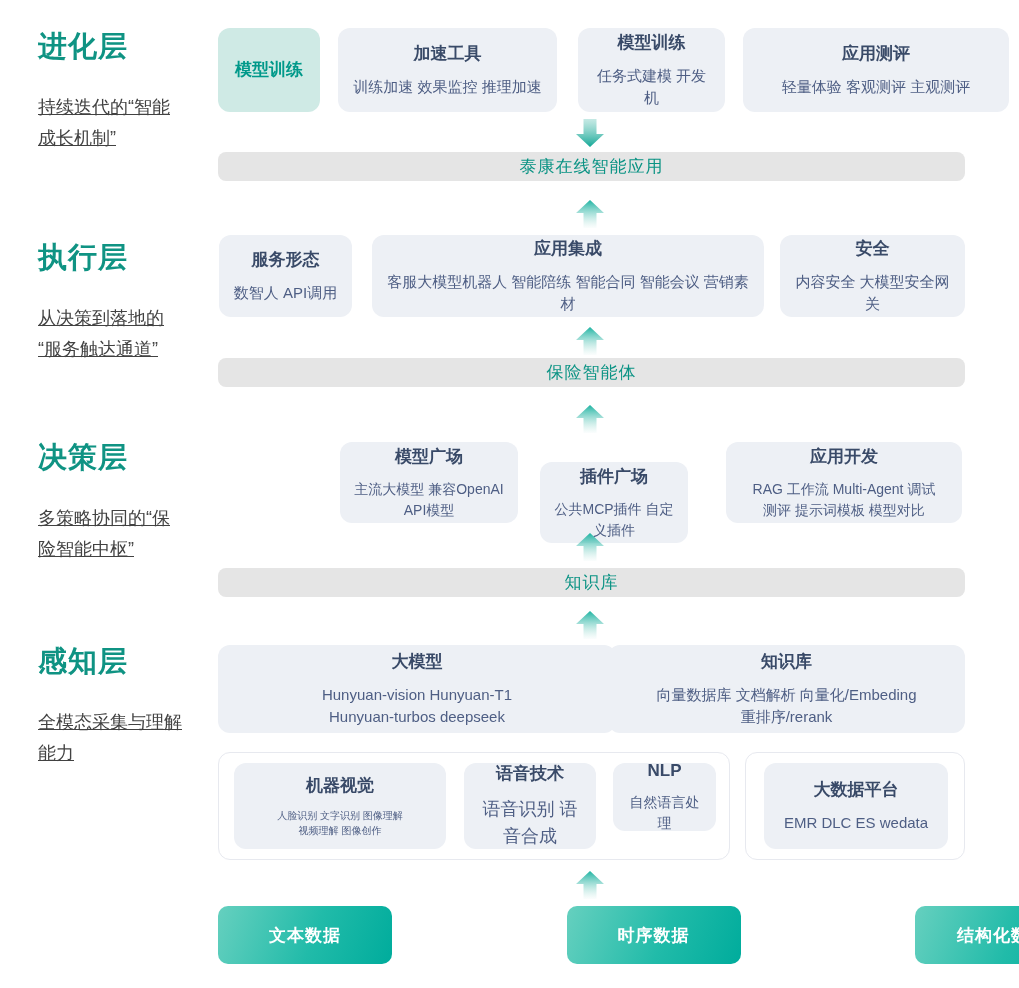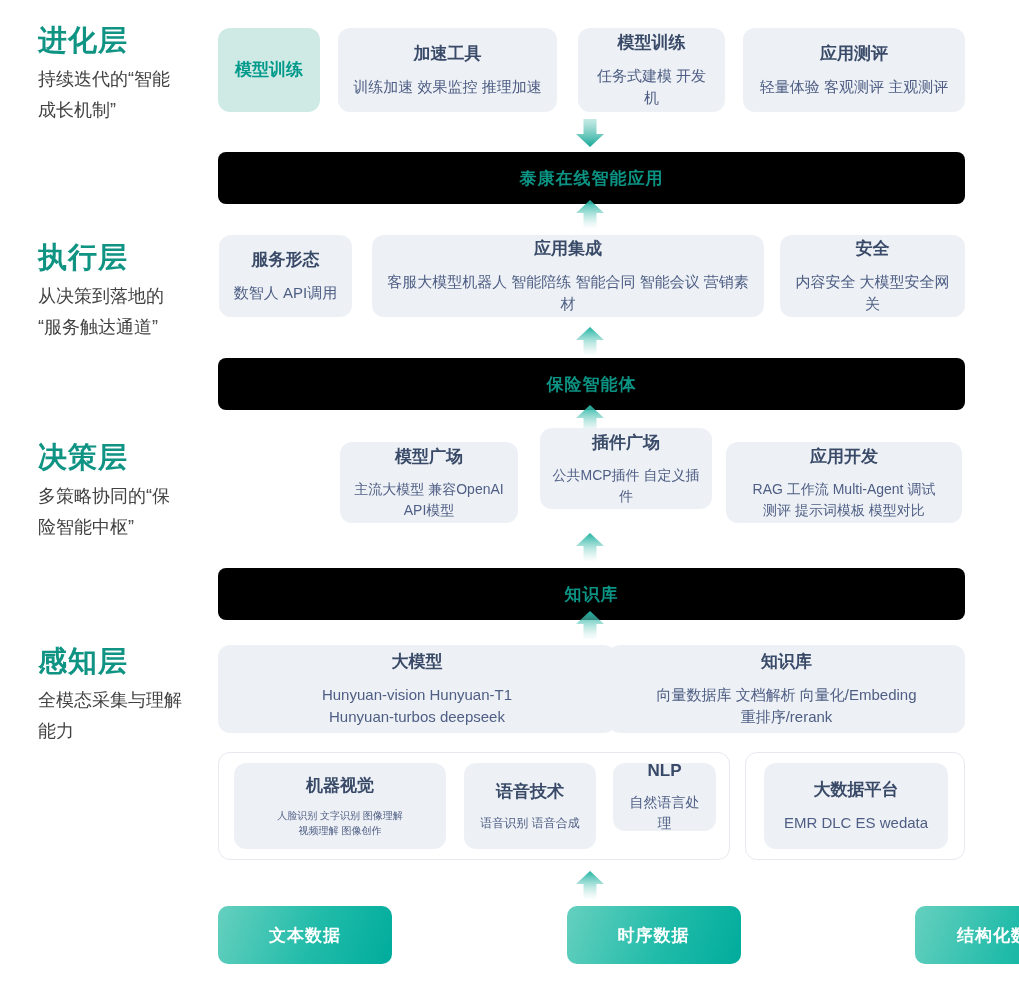--- a/index.html
+++ b/index.html
@@ -61,7 +61,7 @@
     </defs>
   </svg>
 
-  <div class="layer-label" style="top:21px">
+  <div class="layer-label" style="top:27px">
     <div class="layer-title">进化层</div>
     <div class="layer-sub">持续迭代的“智能
 成长机制”</div>

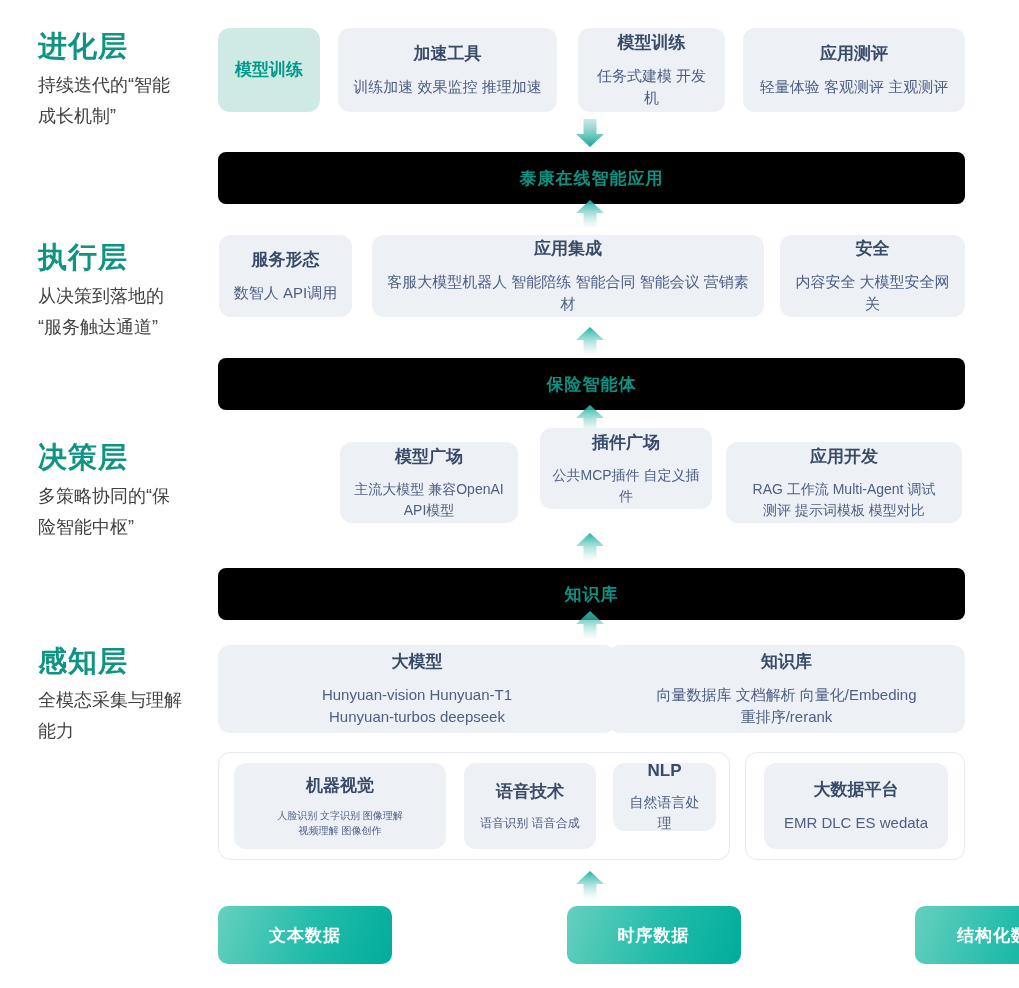--- a/index.html
+++ b/index.html
@@ -92,7 +92,7 @@
     <div class="t">模型训练</div>
     <div class="s">任务式建模 开发机</div>
   </div>
-  <div class="gbox" style="left:743px;top:28px;width:222px;height:84px">
+  <div class="gbox" style="left:743px;top:28px;width:266px;height:84px">
     <div class="t">应用测评</div>
     <div class="s">轻量体验 客观测评 主观测评</div>
   </div>

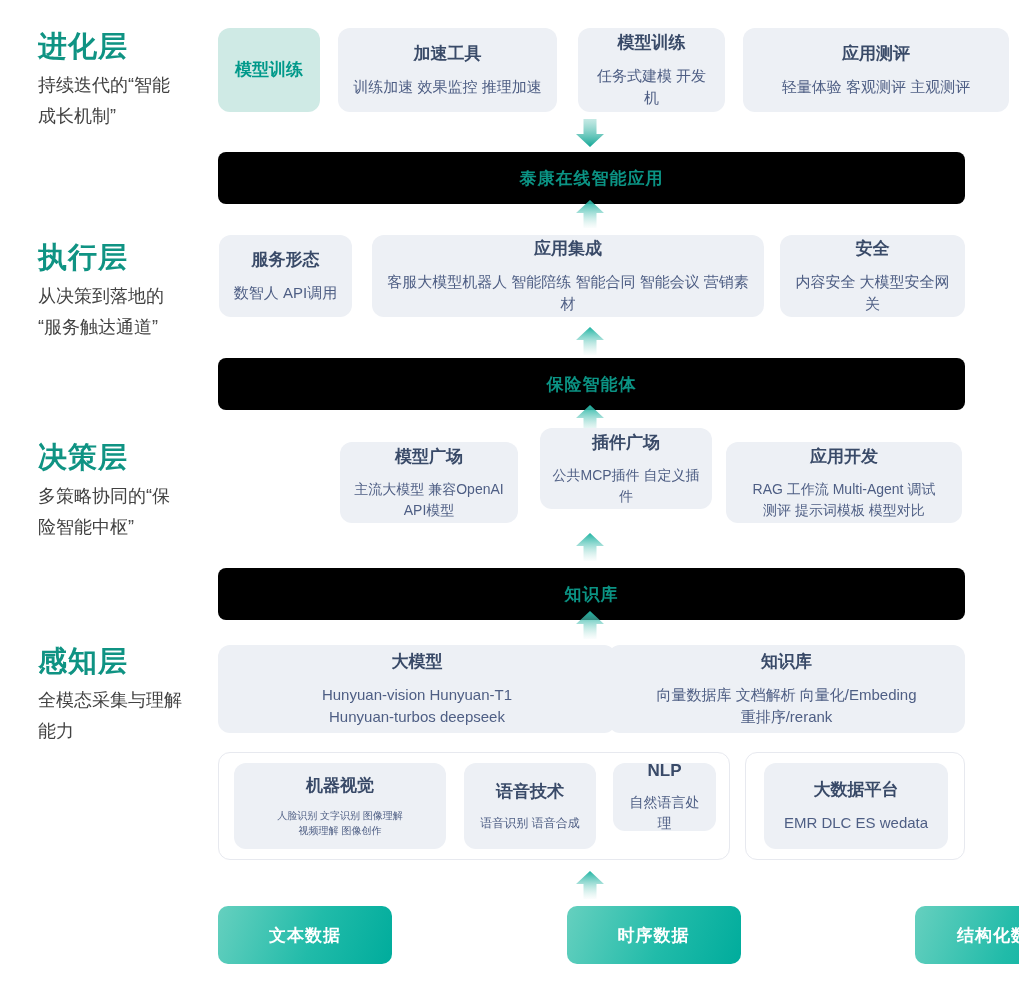--- a/index.html
+++ b/index.html
@@ -9,7 +9,7 @@
   
   .layer-label { position:absolute; left:38px; width:176px; }
   .layer-title { font-size:29px; font-weight:bold; color:#0f9383; letter-spacing:1px; }
-  .layer-sub { margin-top:3px; font-size:18px; color:#424242; line-height:1.7; white-space:pre-line; }
+  .layer-sub { margin-top:25px; font-size:18px; color:#424242; line-height:1.7; white-space:pre-line;text-decoration:underline; }
 
   
   .gbox { position:absolute; background:#edf0f5; border-radius:12px;

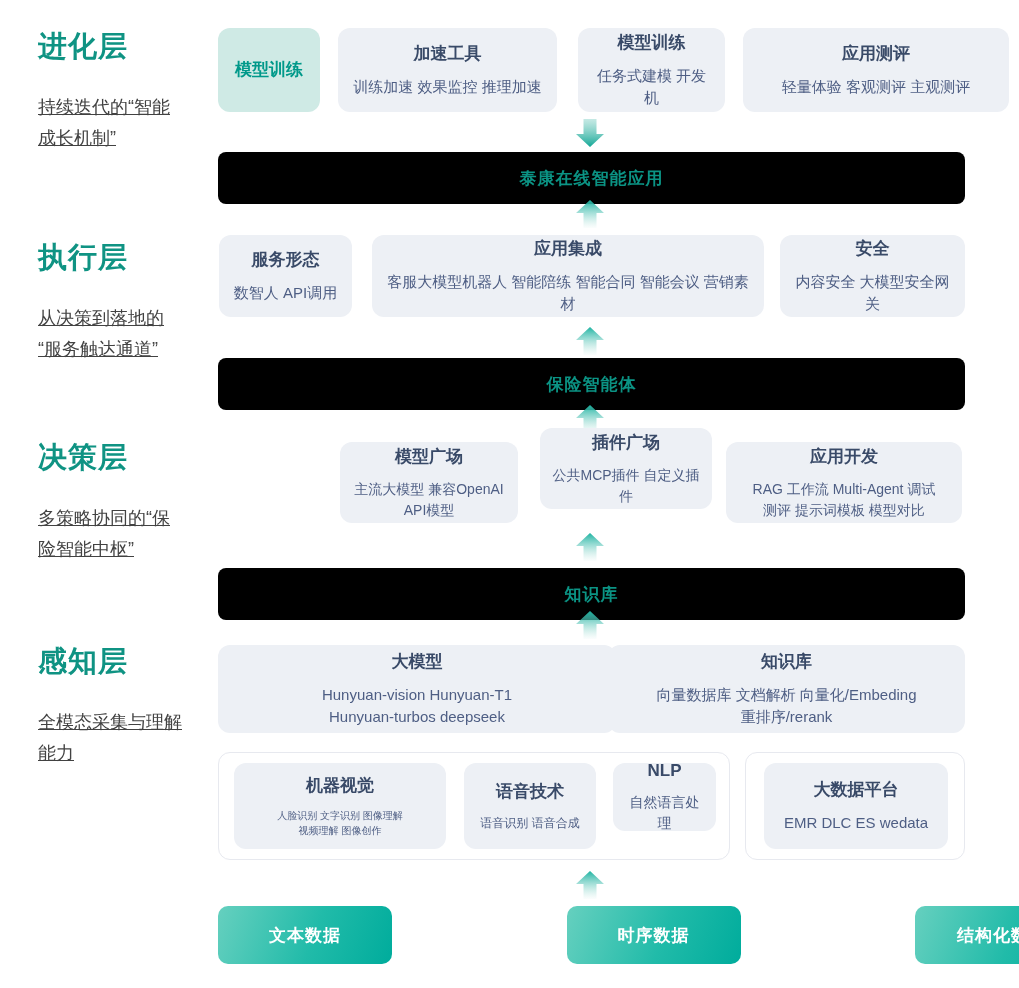--- a/index.html
+++ b/index.html
@@ -24,9 +24,9 @@
              display:flex; align-items:center; justify-content:center; text-align:center; }
 
   
-  .bar { position:absolute; left:218px; width:747px; height:52px; background:#000000;
+  .bar { position:absolute; left:218px; width:747px; height:29px; background:#e5e5e5;
          border-radius:8px; display:flex; align-items:center; justify-content:center;
-         font-size:17px; font-weight:bold; color:#0b9384; letter-spacing:1px; }
+         font-size:17px; font-weight:normal; color:#0b9384; letter-spacing:1px; }
 
   
   .arrow { position:absolute; left:575px; width:30px; height:30px; }

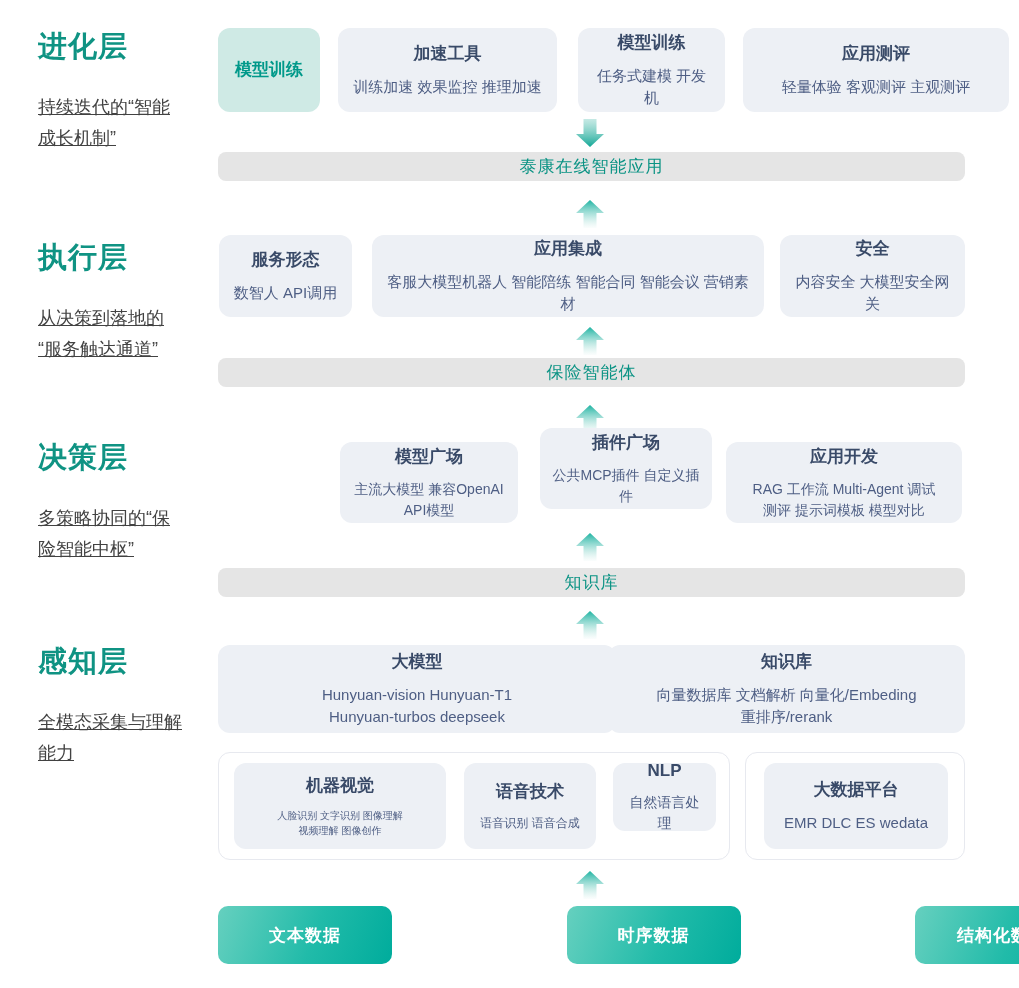--- a/index.html
+++ b/index.html
@@ -136,7 +136,7 @@
     <div class="s" style="font-size:14px">主流大模型  兼容OpenAI
 API模型</div>
   </div>
-  <div class="gbox" style="left:540px;top:428px;width:172px;height:81px">
+  <div class="gbox" style="left:540px;top:462px;width:148px;height:81px">
     <div class="t">插件广场</div>
     <div class="s" style="font-size:14px">公共MCP插件 自定义插件</div>
   </div>

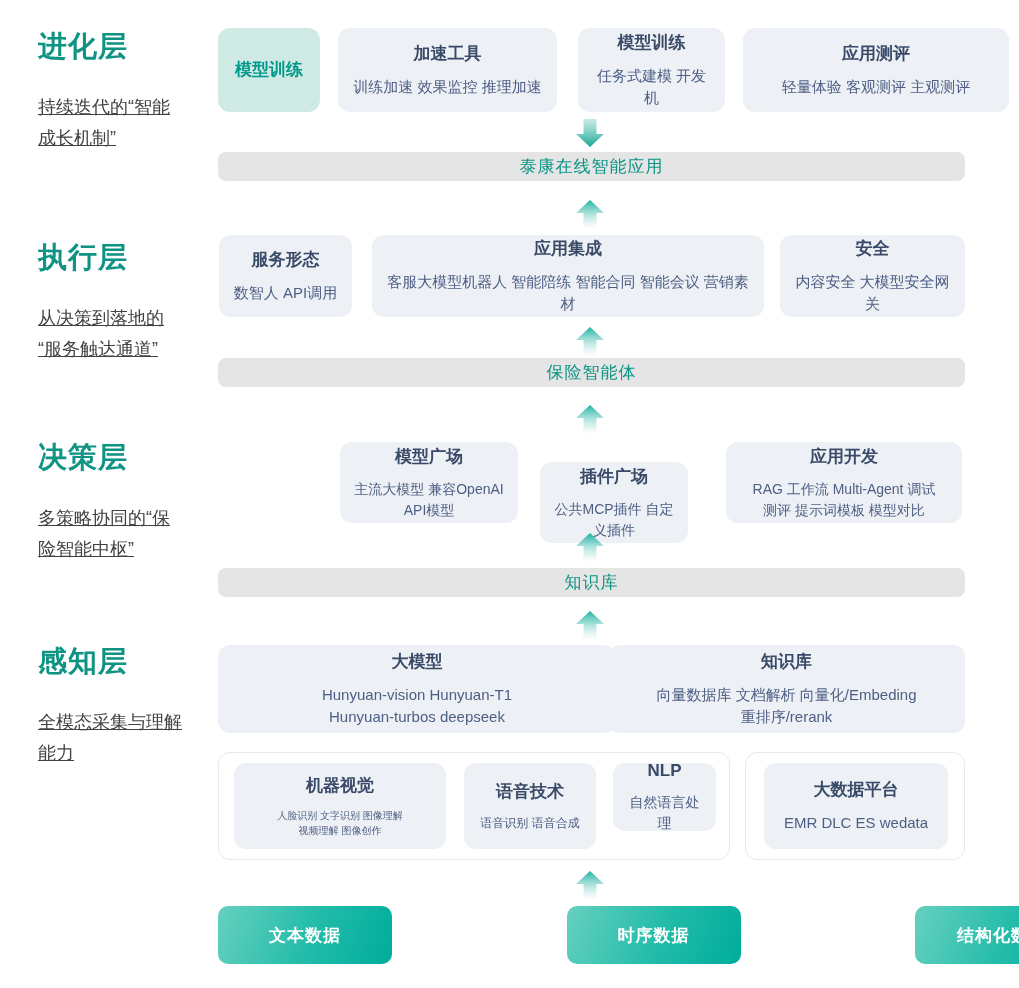--- a/index.html
+++ b/index.html
@@ -175,7 +175,7 @@
     </div>
     <div class="gbox" style="left:245px;top:10px;width:132px;height:86px">
       <div class="t">语音技术</div>
-      <div class="s" style="font-size:12px">语音识别 语音合成</div>
+      <div class="s" style="font-size:18px">语音识别 语音合成</div>
     </div>
     <div class="gbox" style="left:394px;top:10px;width:103px;height:68px">
       <div class="t">NLP</div>

